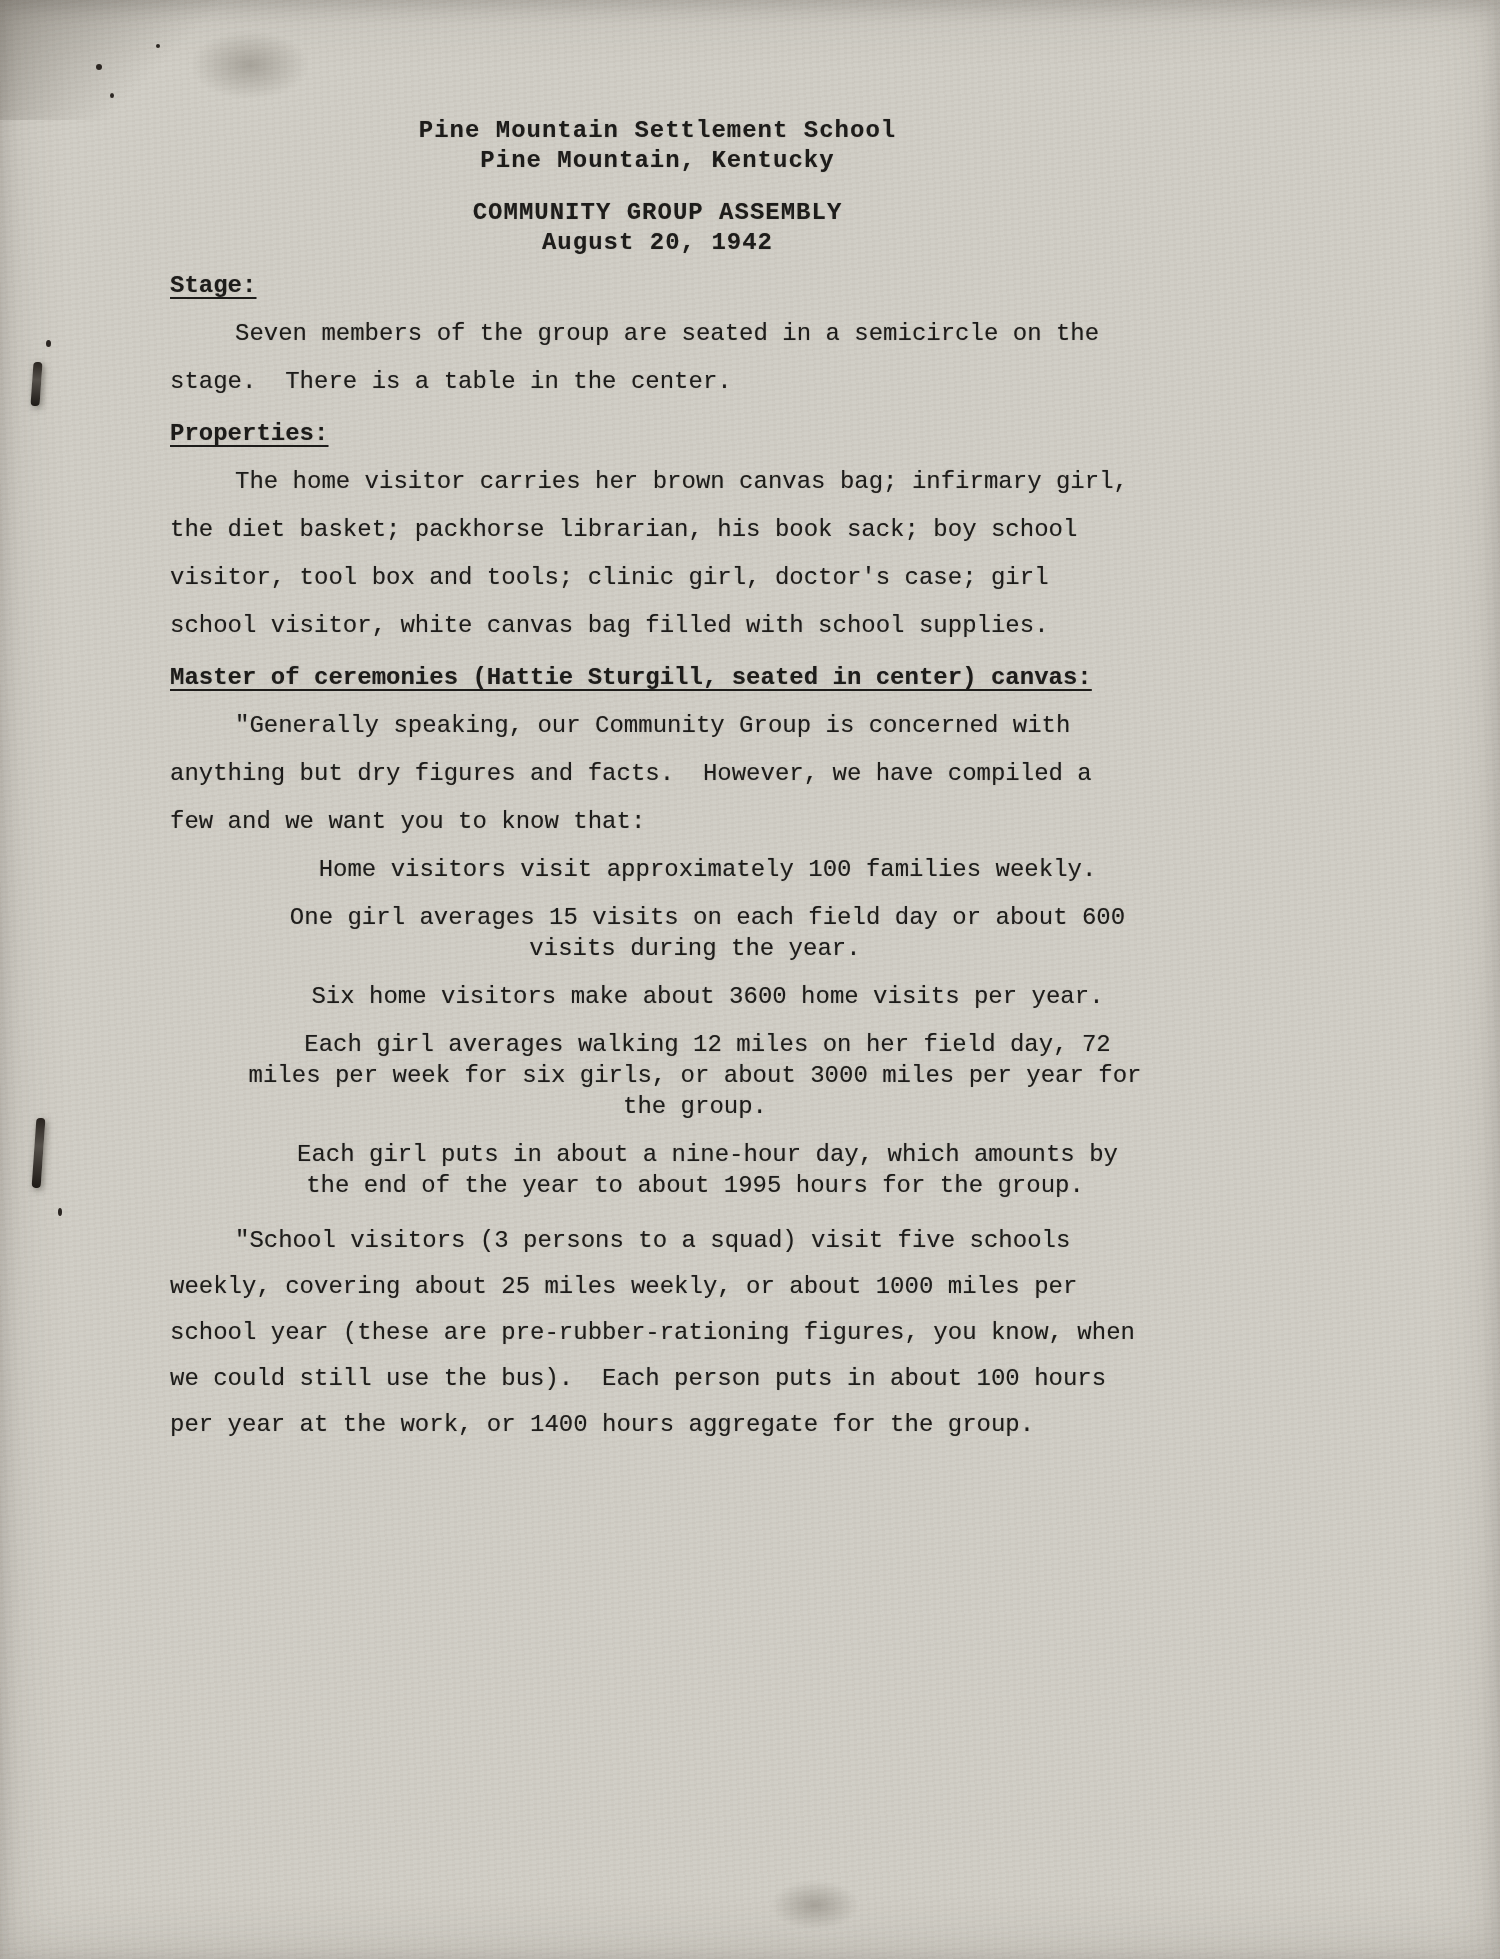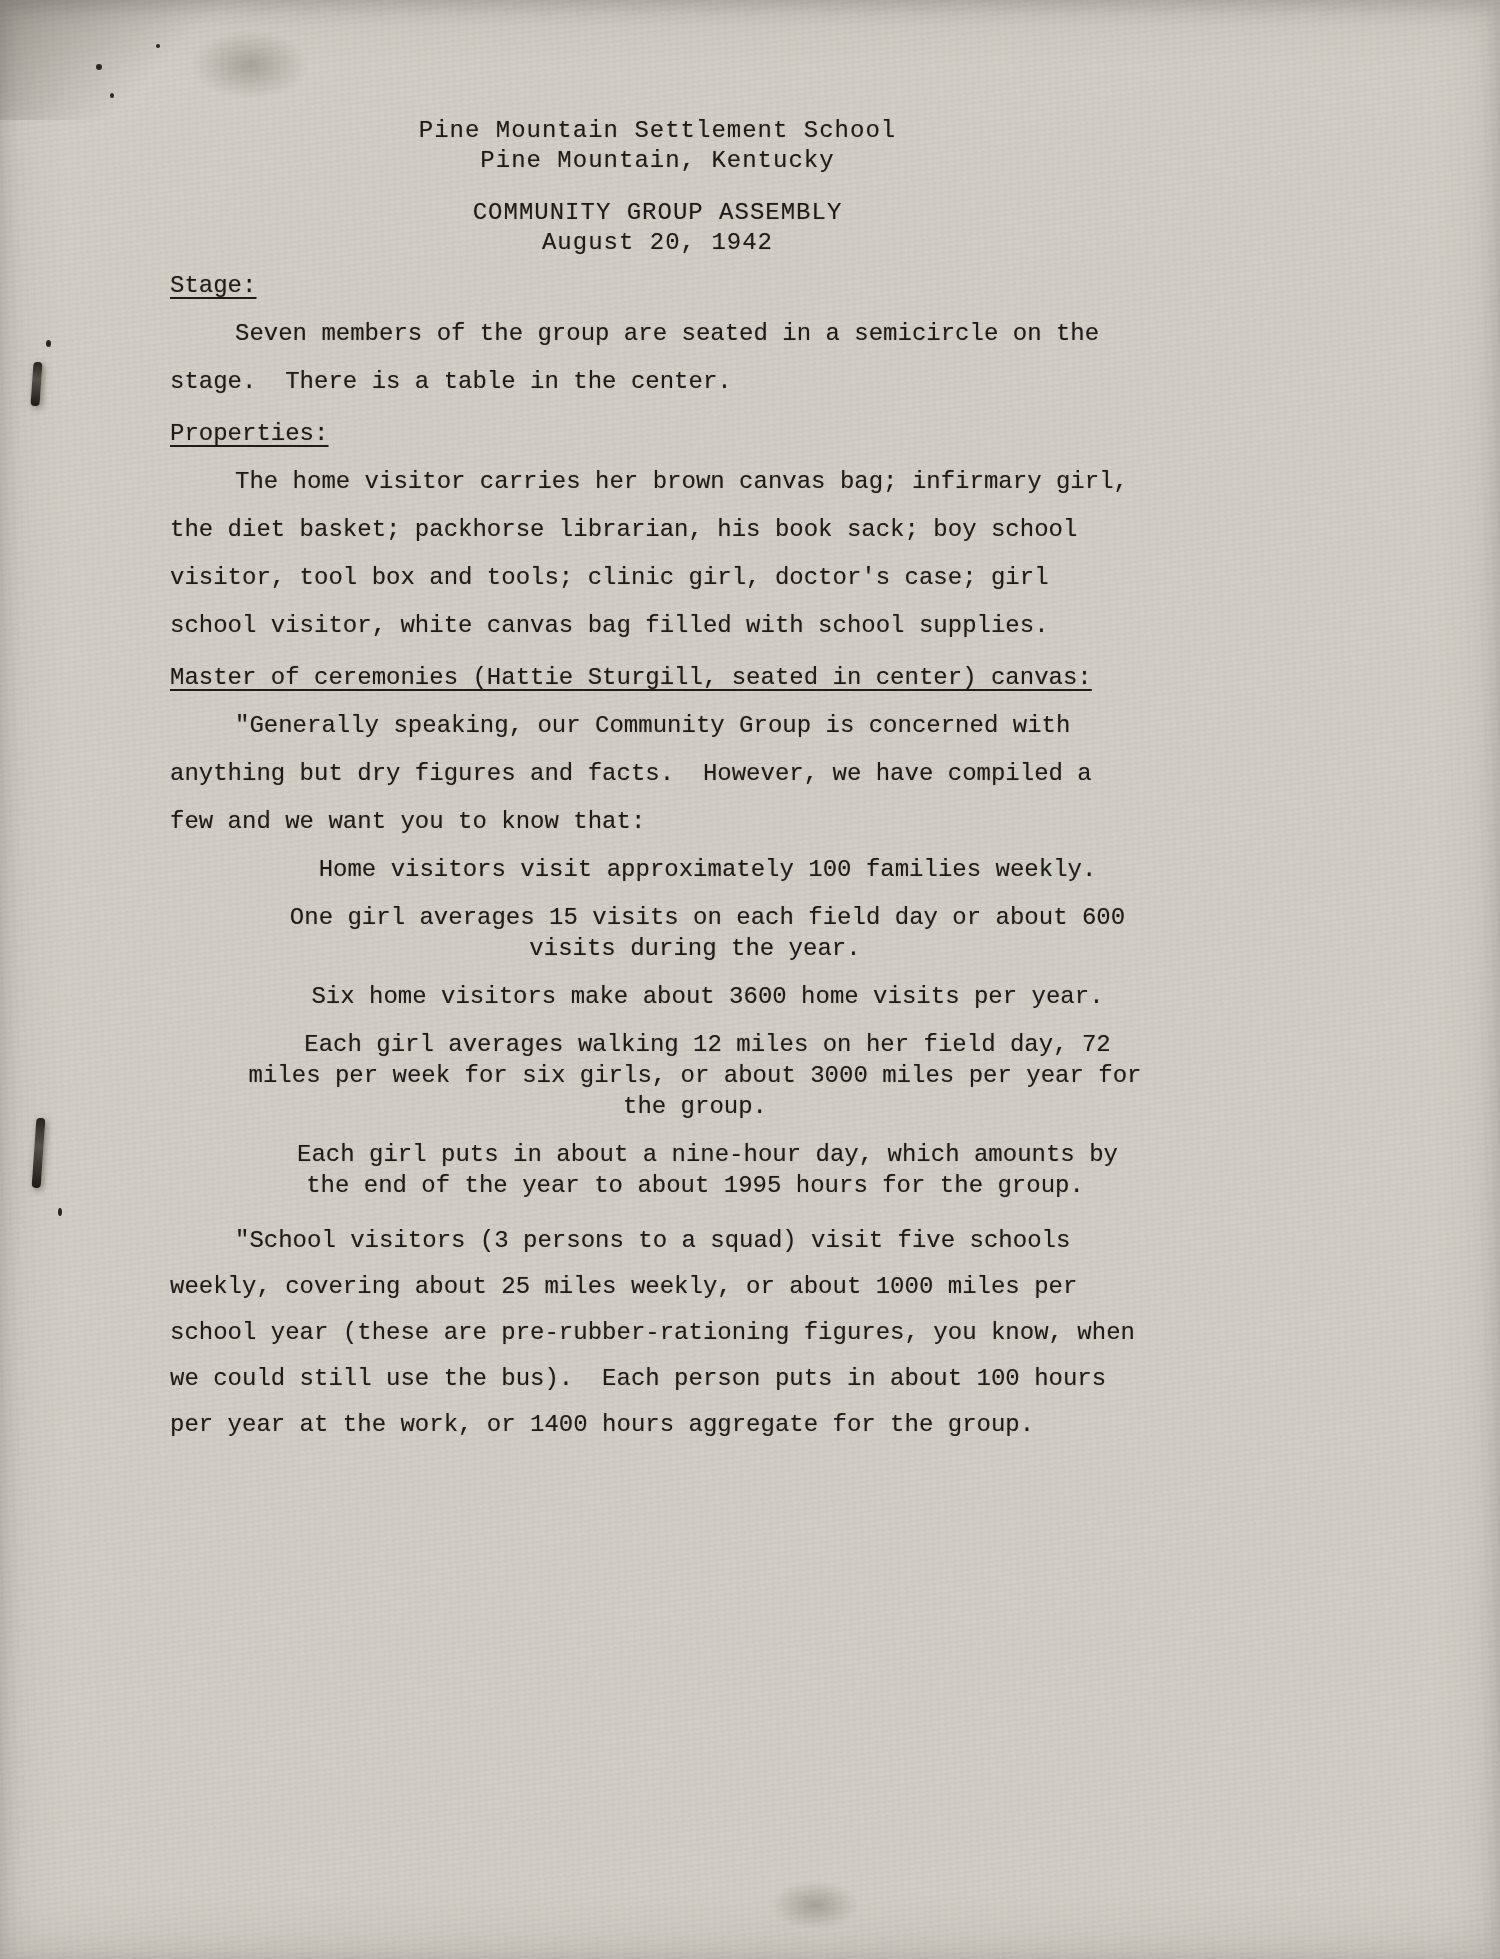--- a/index.html
+++ b/index.html
@@ -37,7 +37,7 @@
     width: 975px;
     text-shadow: 0 0 1px rgba(20,18,15,0.35);
   }
-  .doc-header { text-align: center; }
+  .doc-header { text-align: center; font-weight: bold; }
   .hline {
     font-size: 24px;
     line-height: 30px;

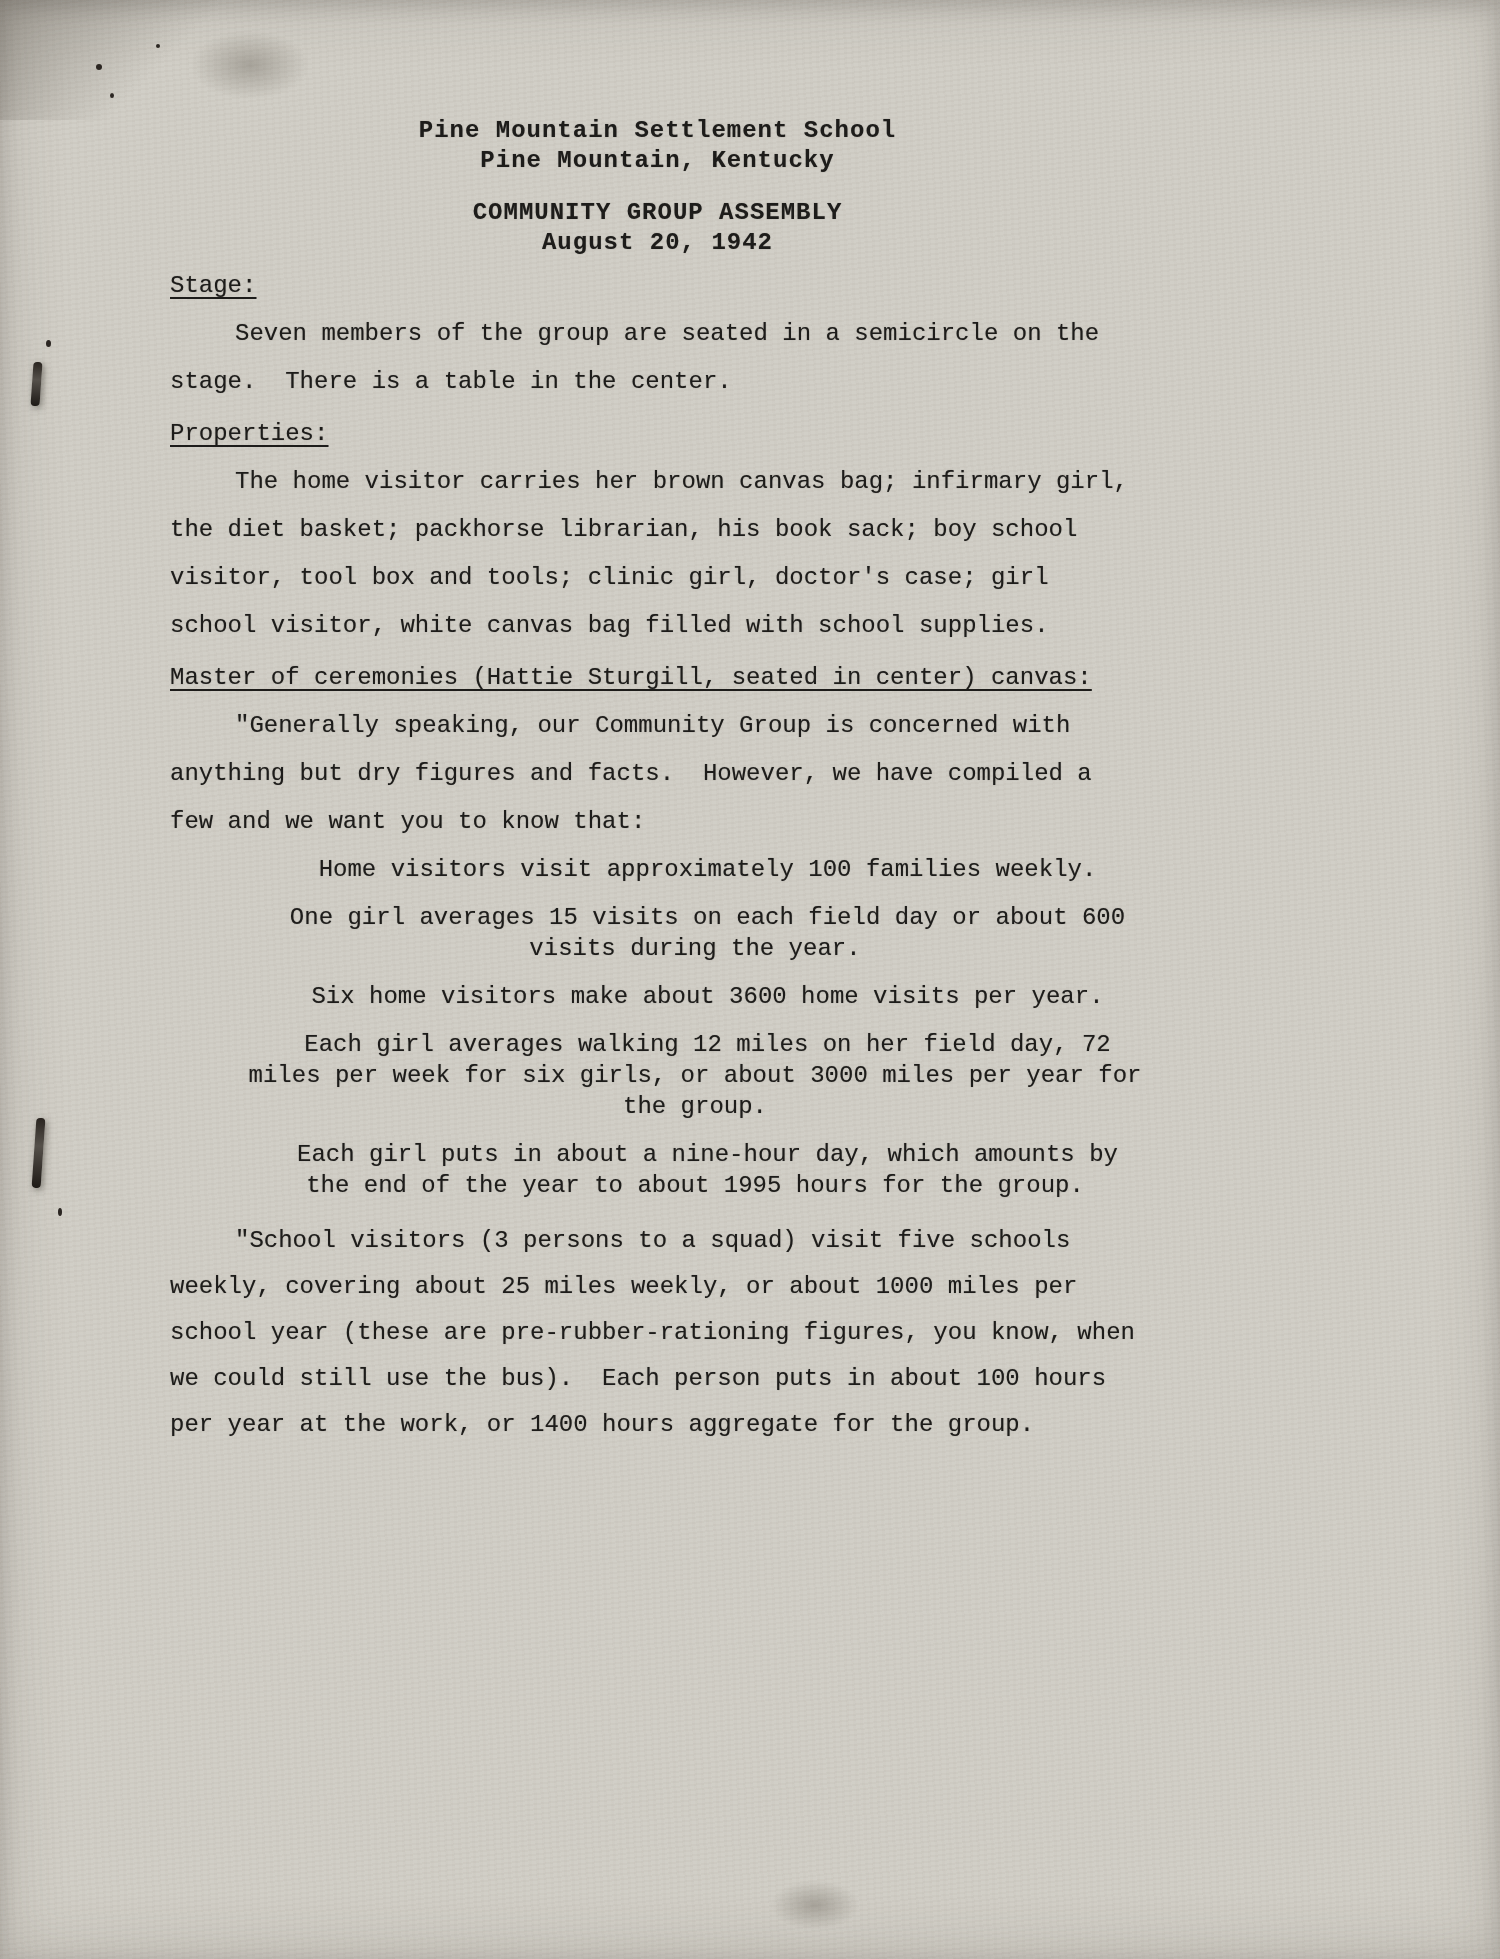--- a/index.html
+++ b/index.html
@@ -53,6 +53,7 @@
     text-decoration: underline;
     text-decoration-thickness: 2px;
     text-underline-offset: 5px;
+    font-weight: bold;
   }
   .para {
     font-size: 24px;

